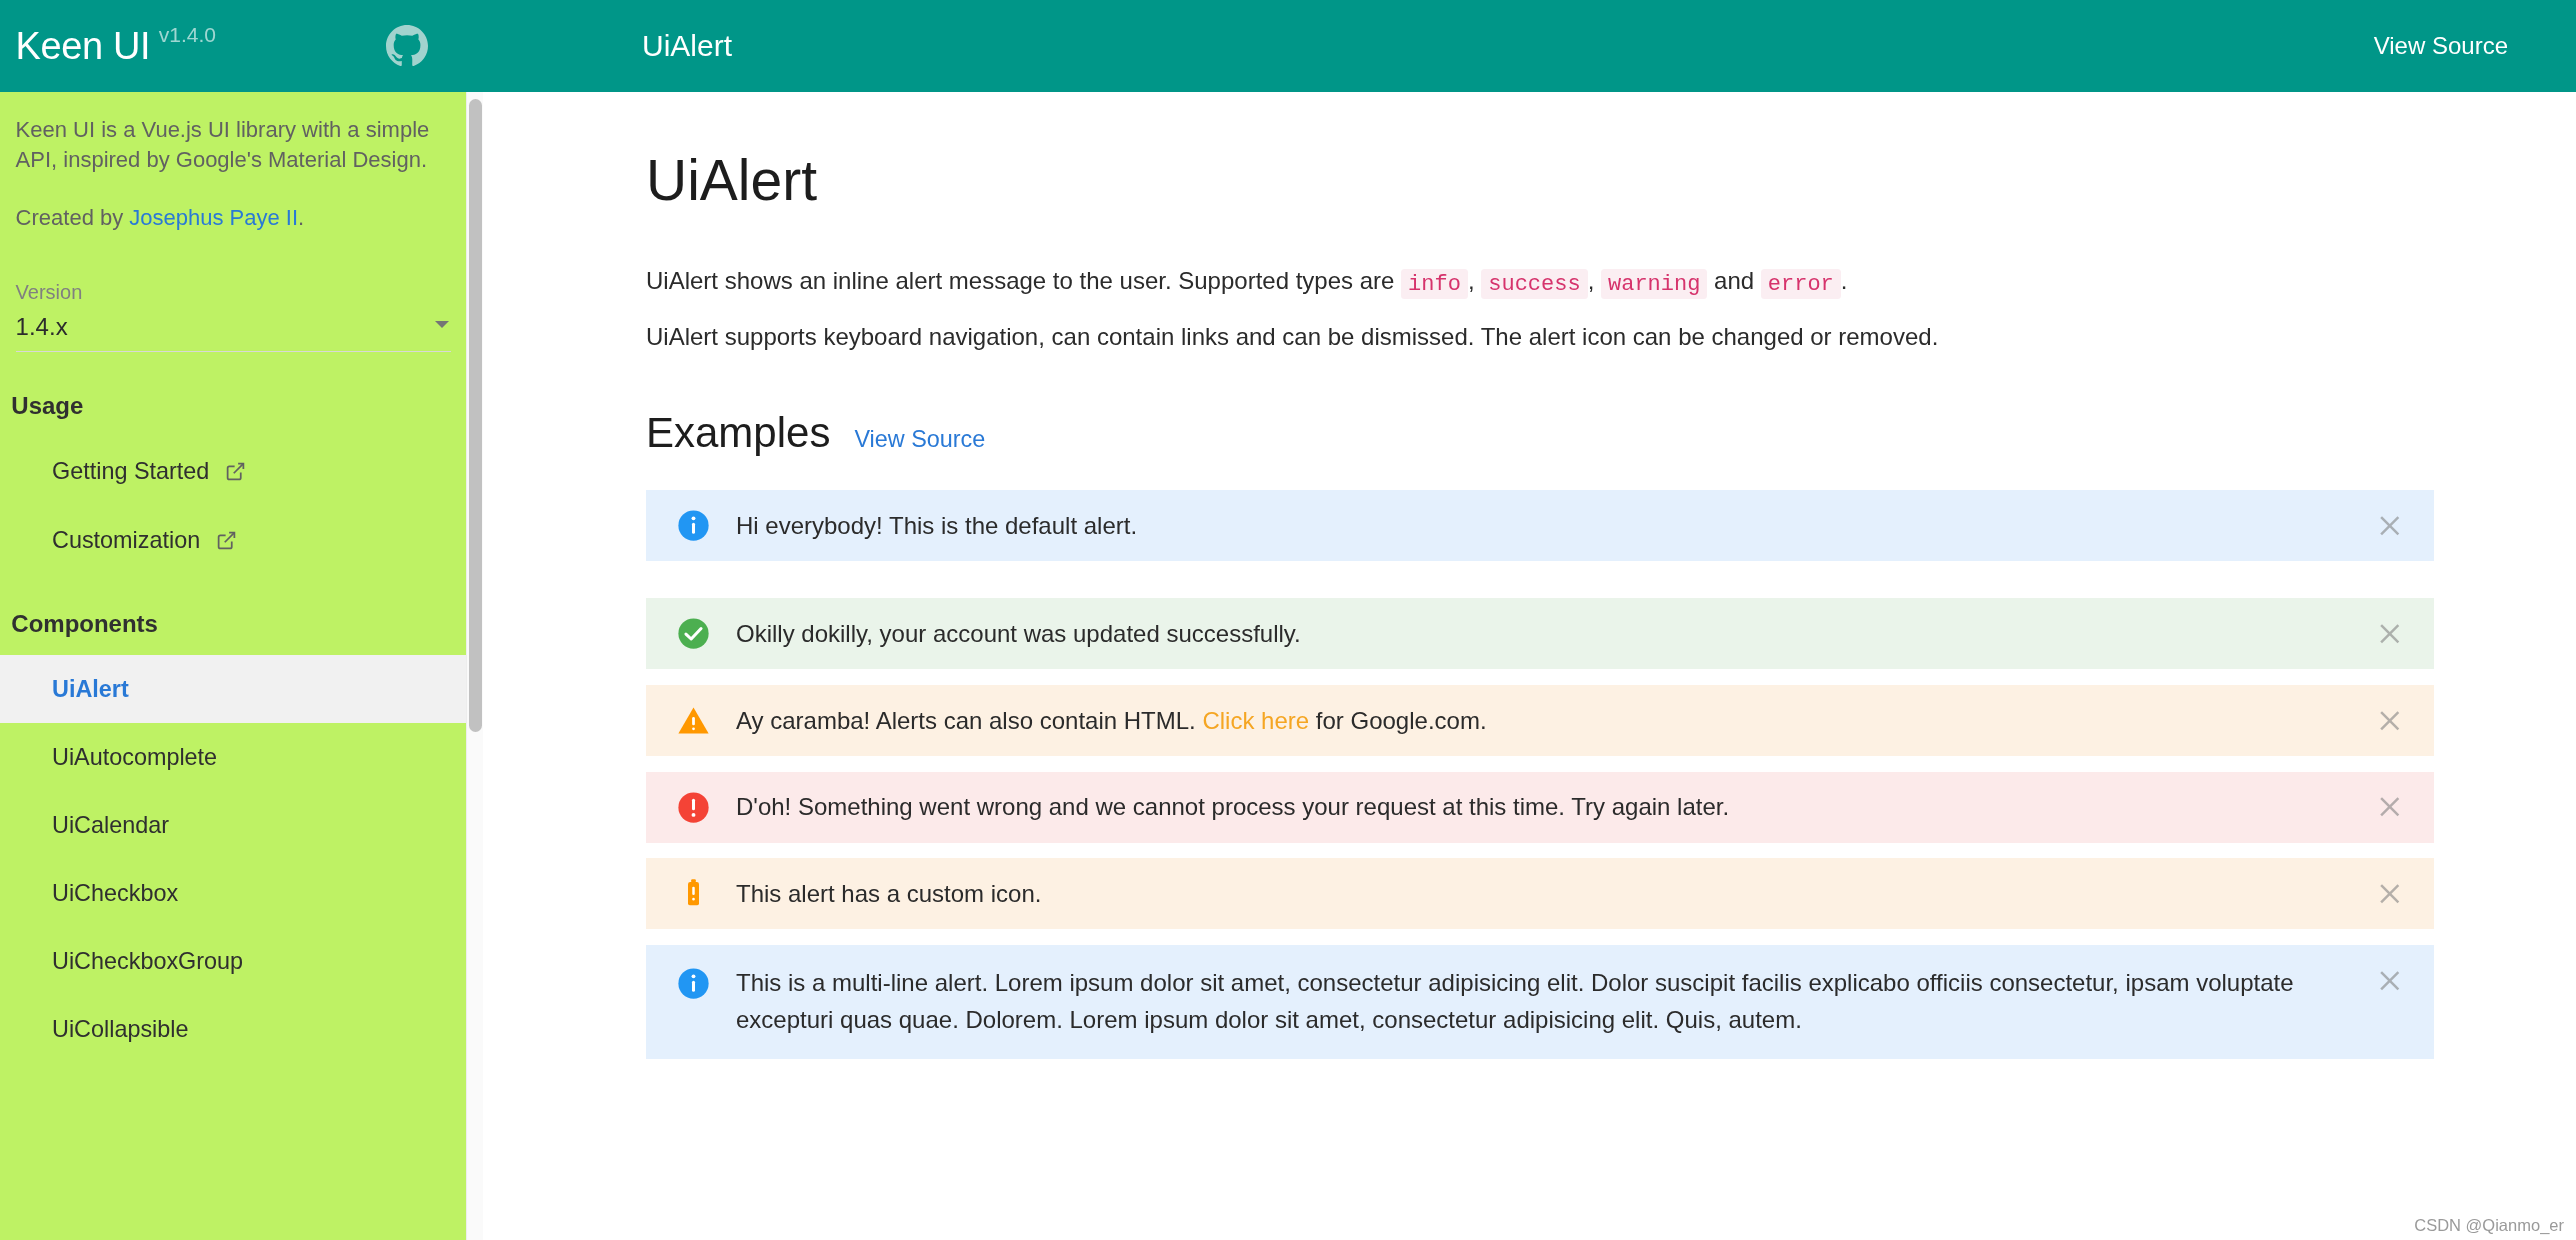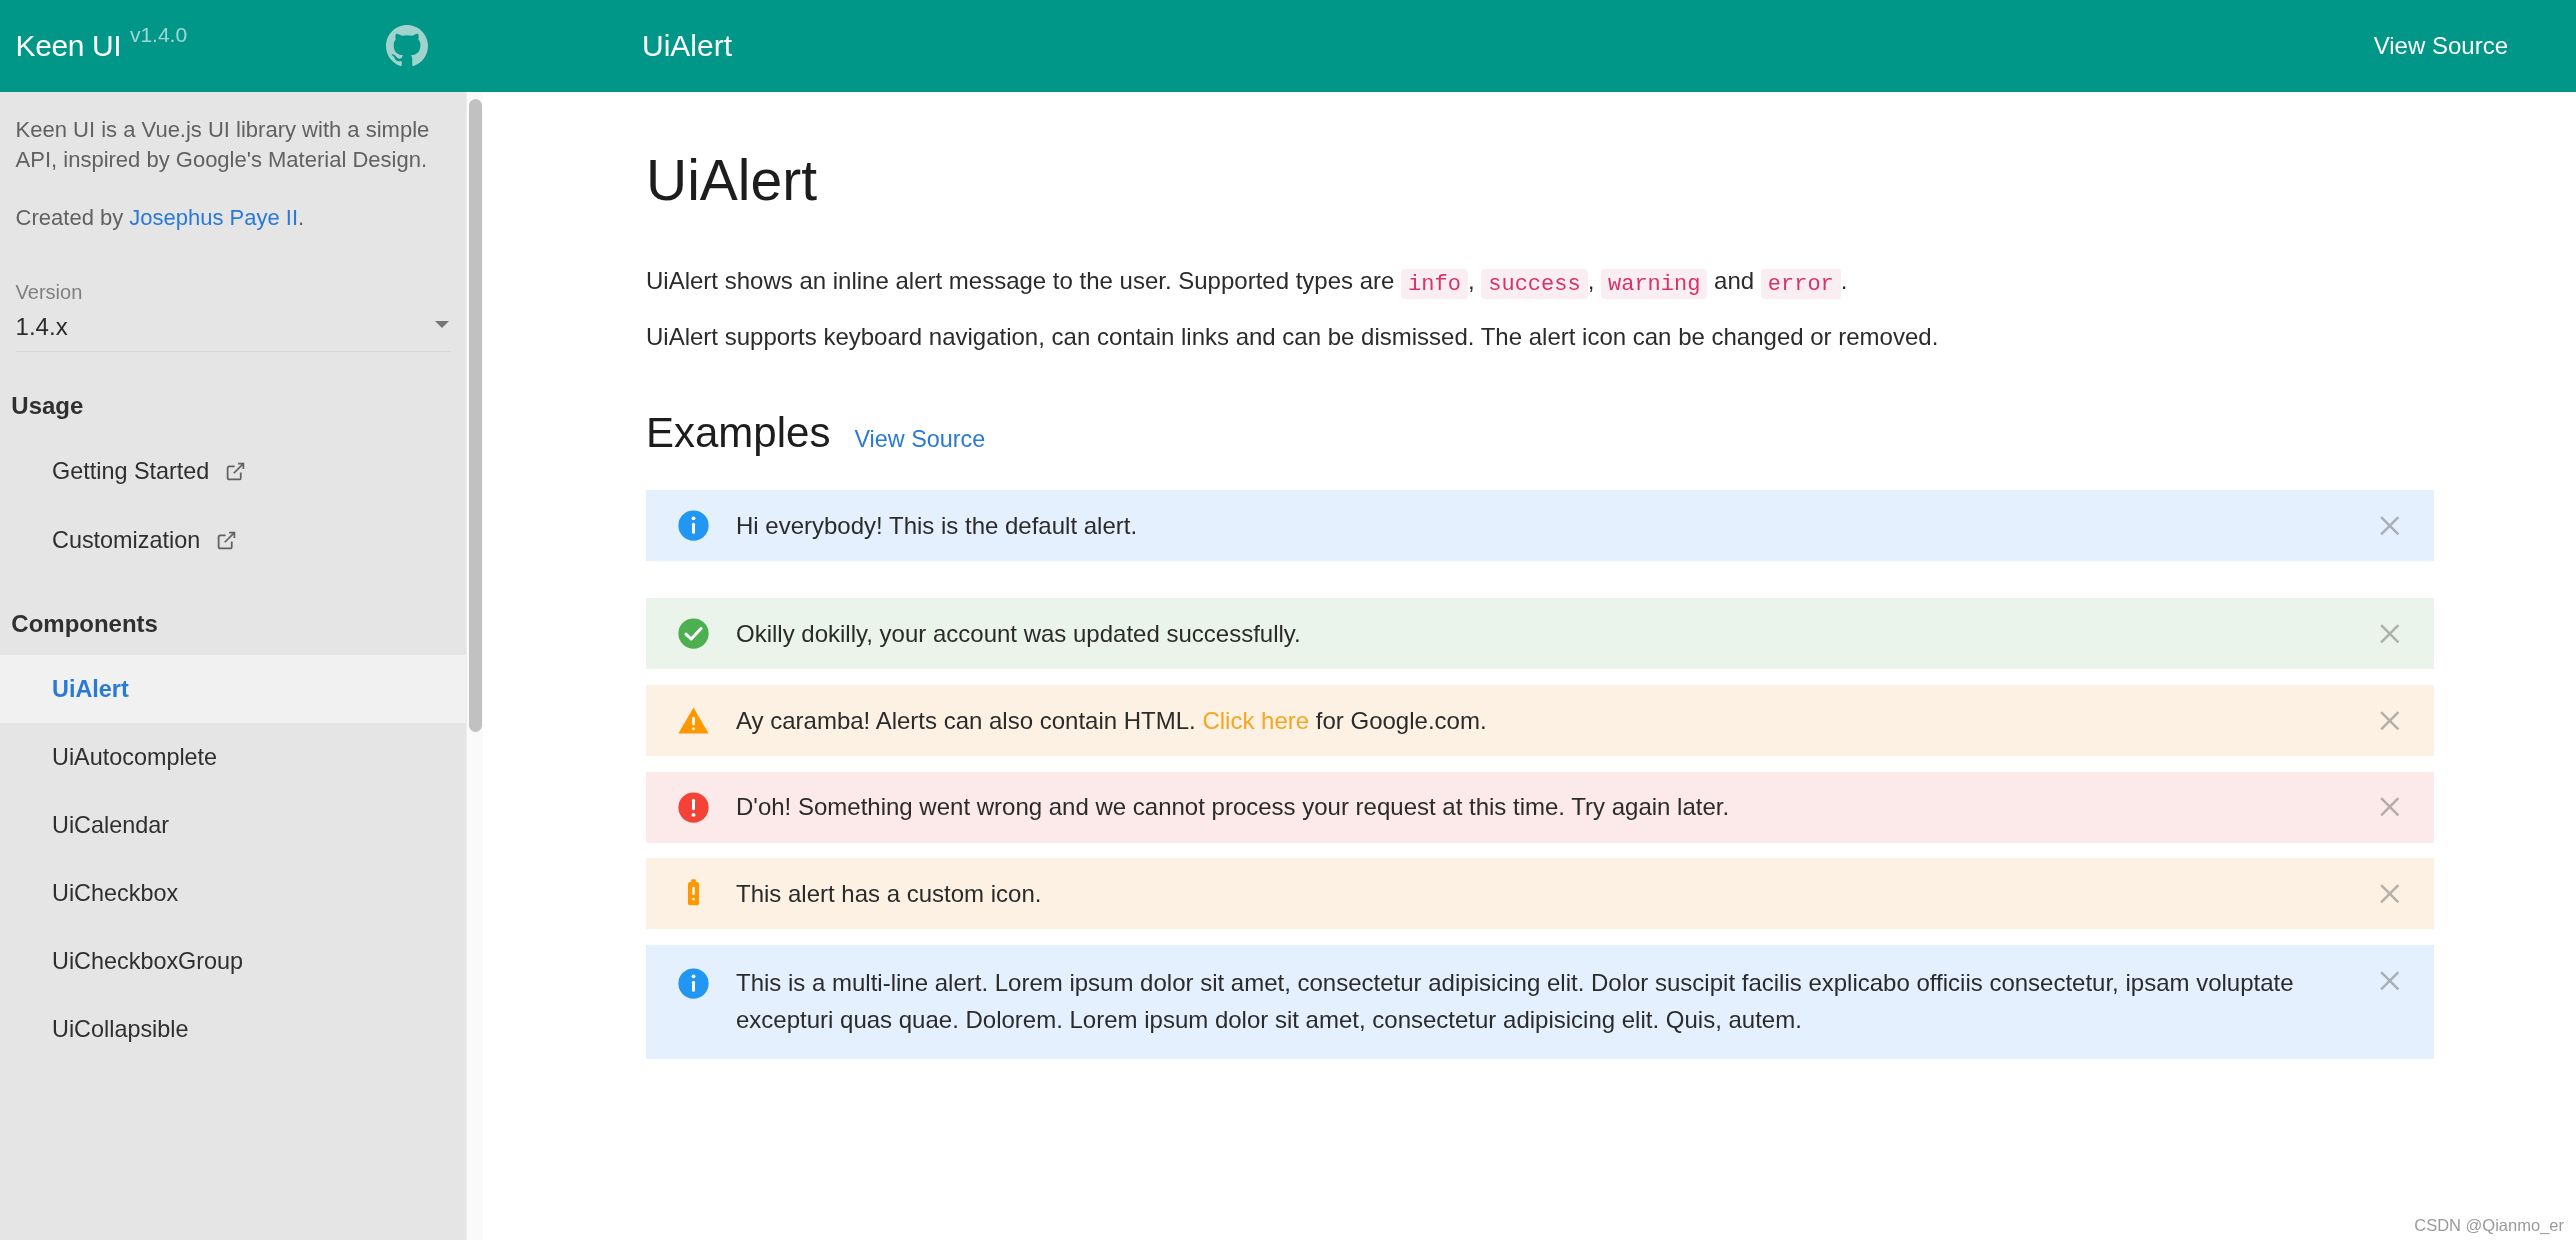--- a/index.html
+++ b/index.html
@@ -27,7 +27,7 @@
   }
   .brand-name {
     color: #ffffff;
-    font-size: 30px;
+    font-size: 38px;
     font-weight: 400;
     letter-spacing: -0.4px;
     line-height: 1;

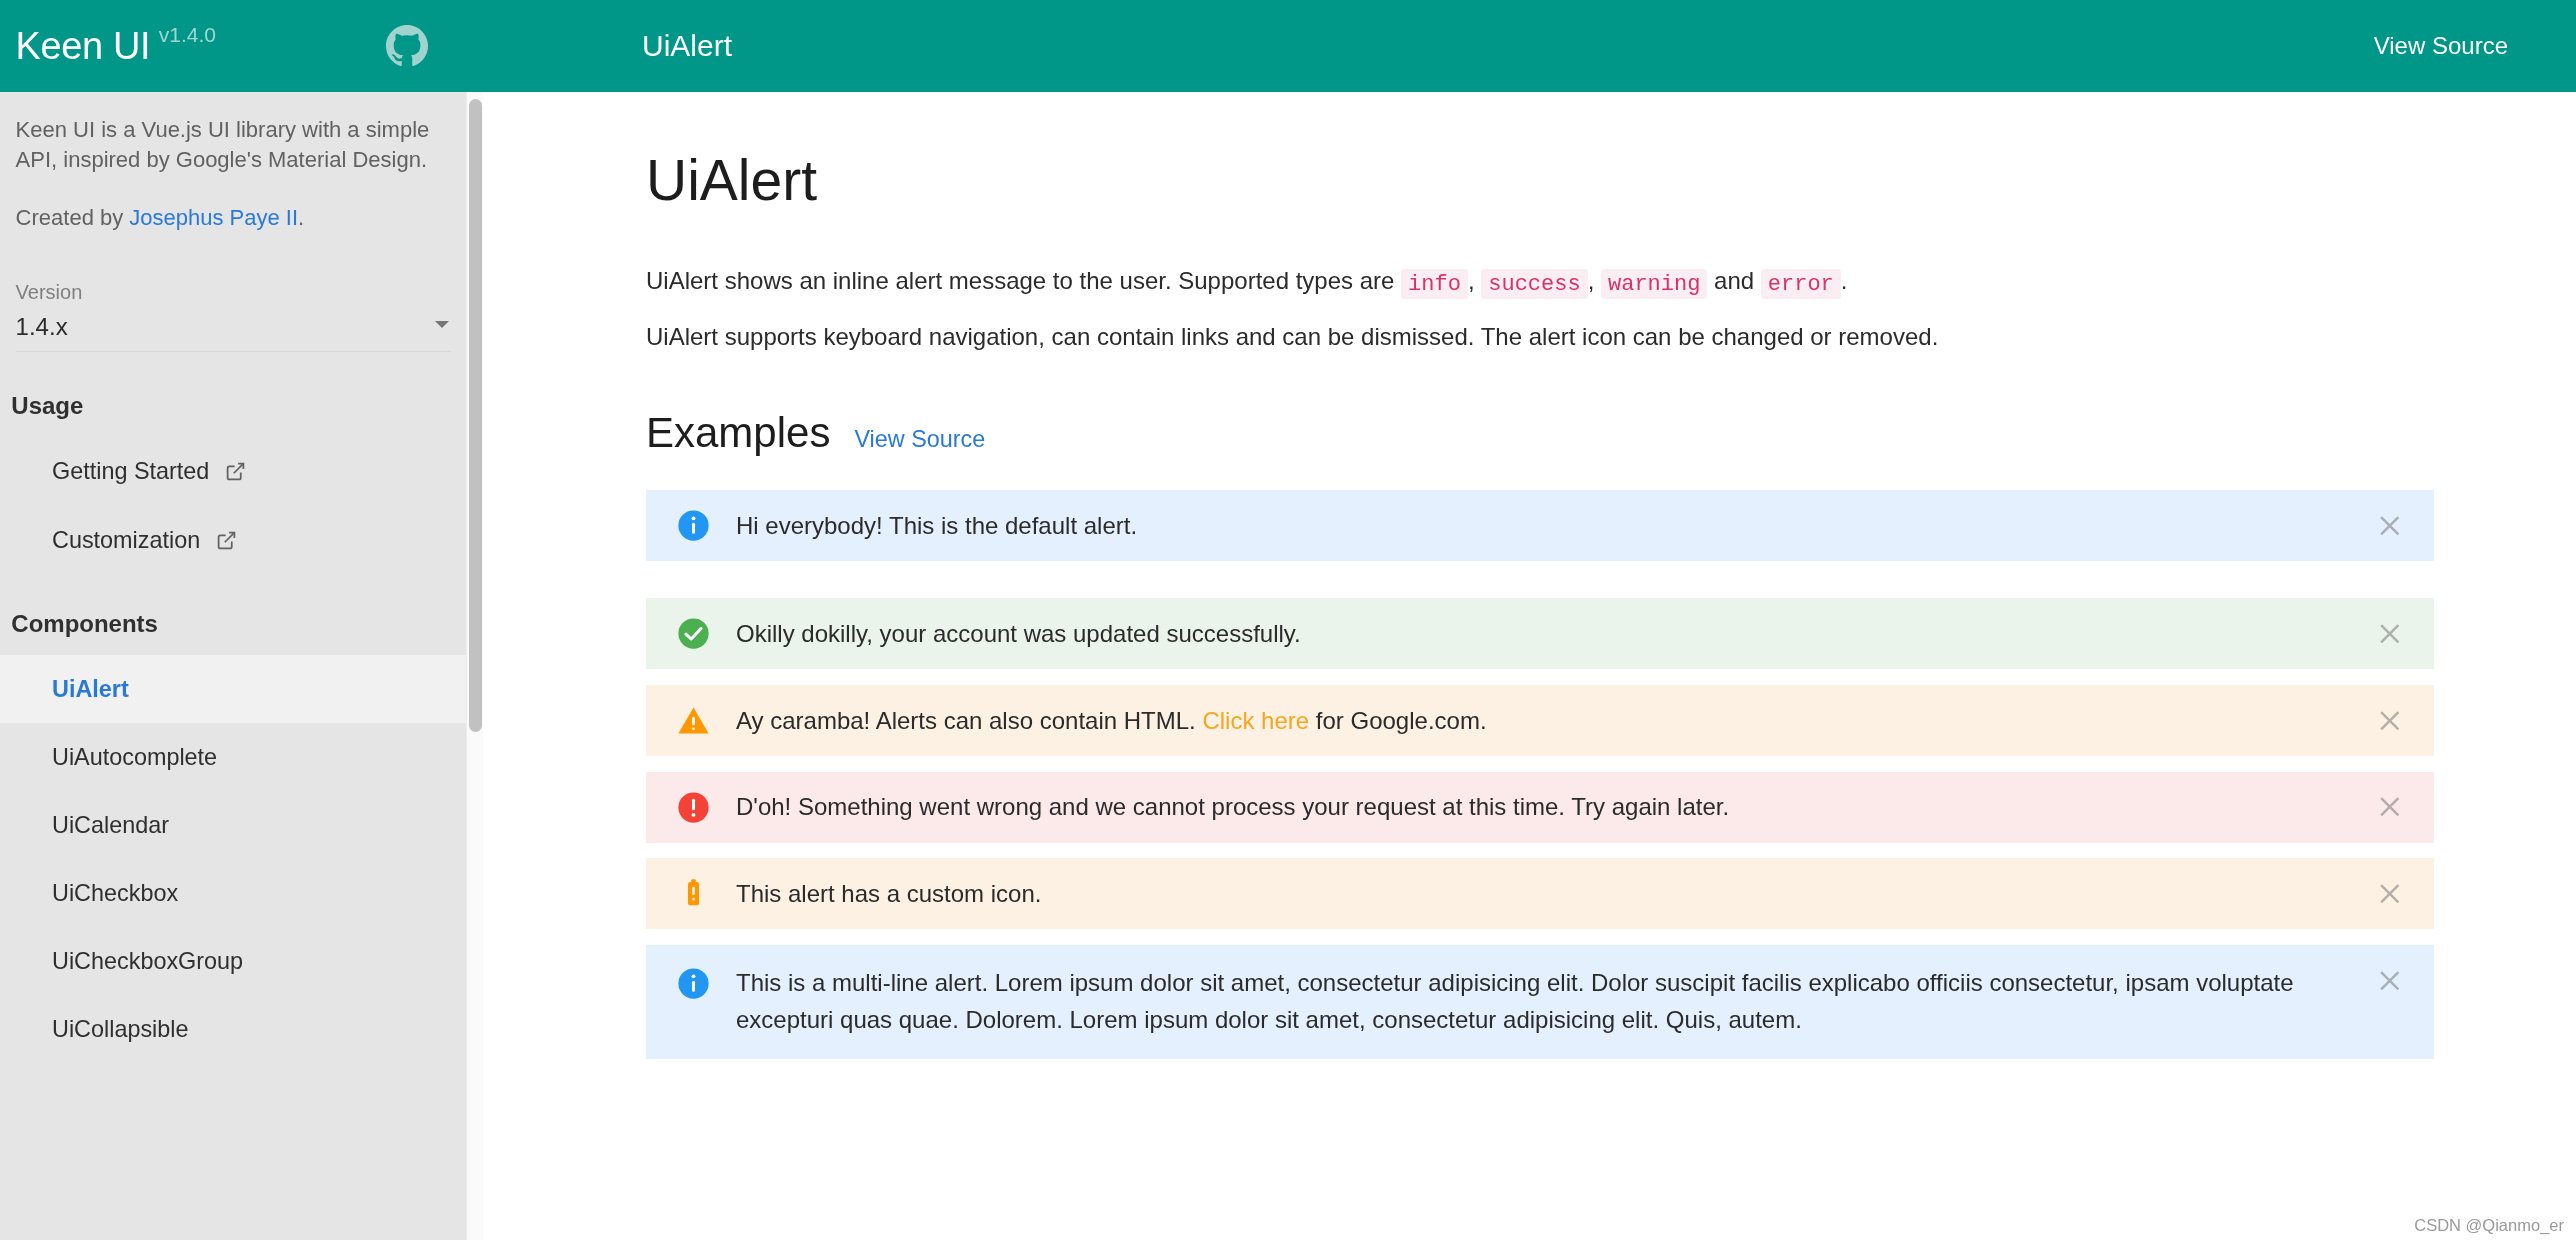--- a/index.html
+++ b/index.html
@@ -71,7 +71,7 @@
     position: absolute;
     top: 92px; left: 0;
     width: 482px; height: 1148px;
-    background: #e5e5e5;
+    background: #bef264;
     border-right: 0.9px solid #e4e4e4;
     overflow: hidden;
   }

